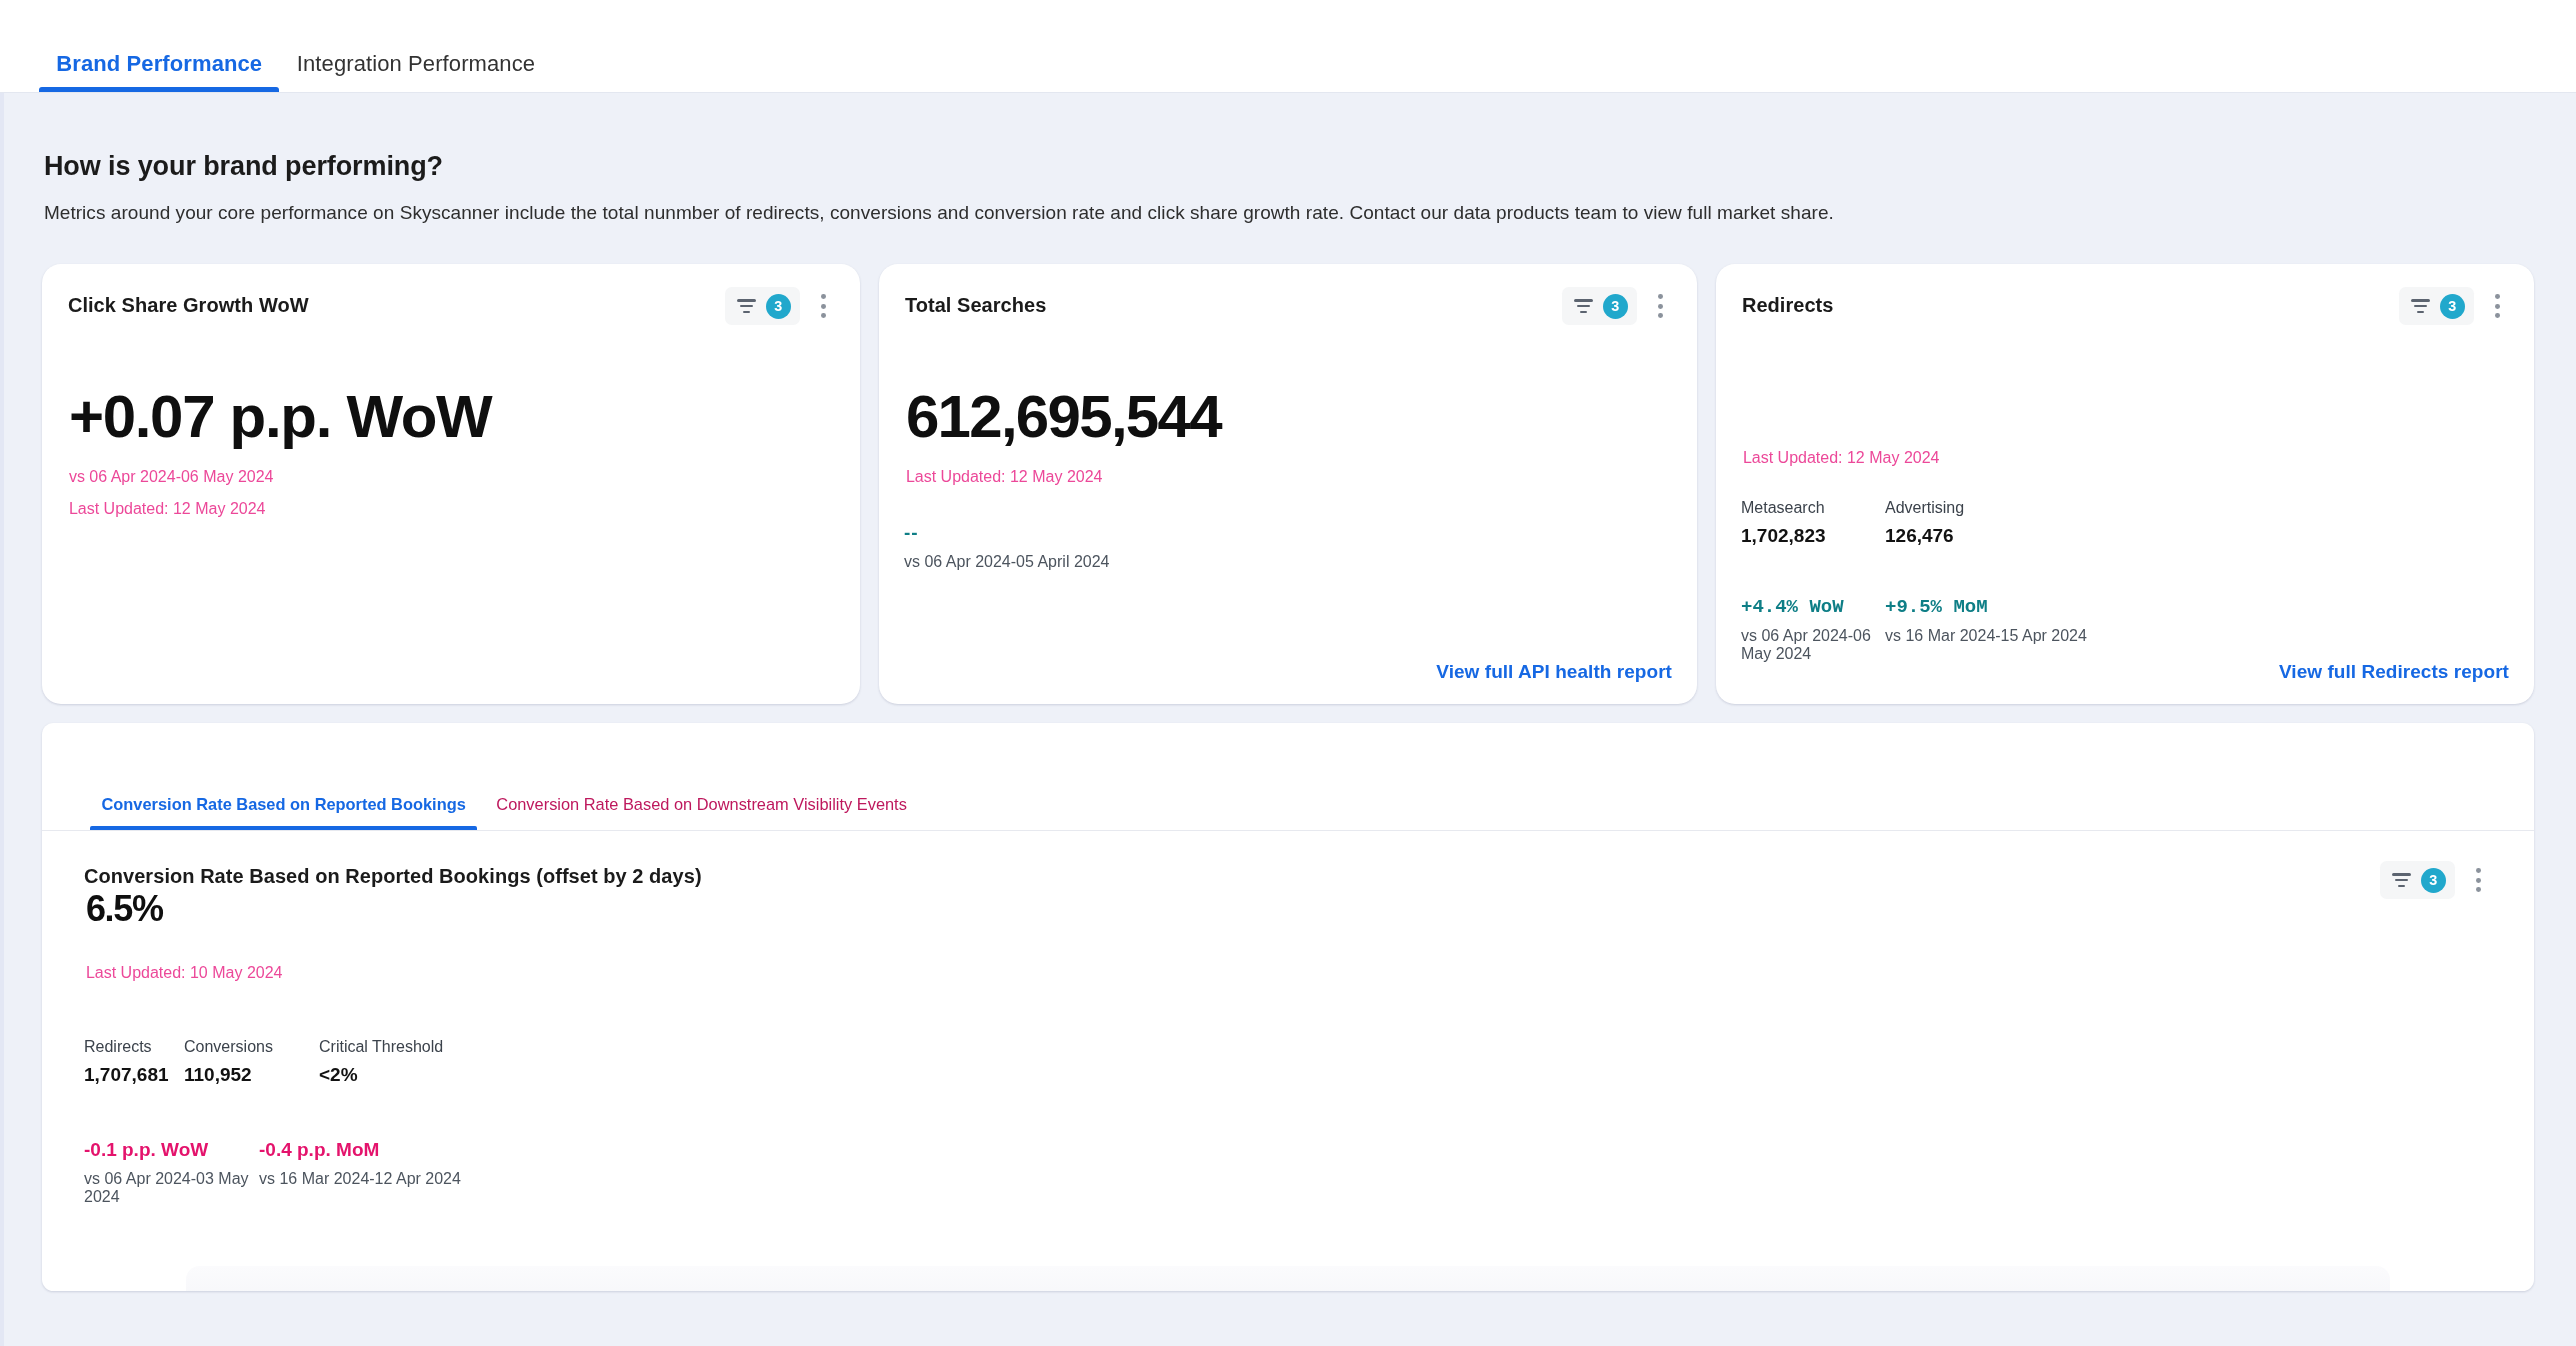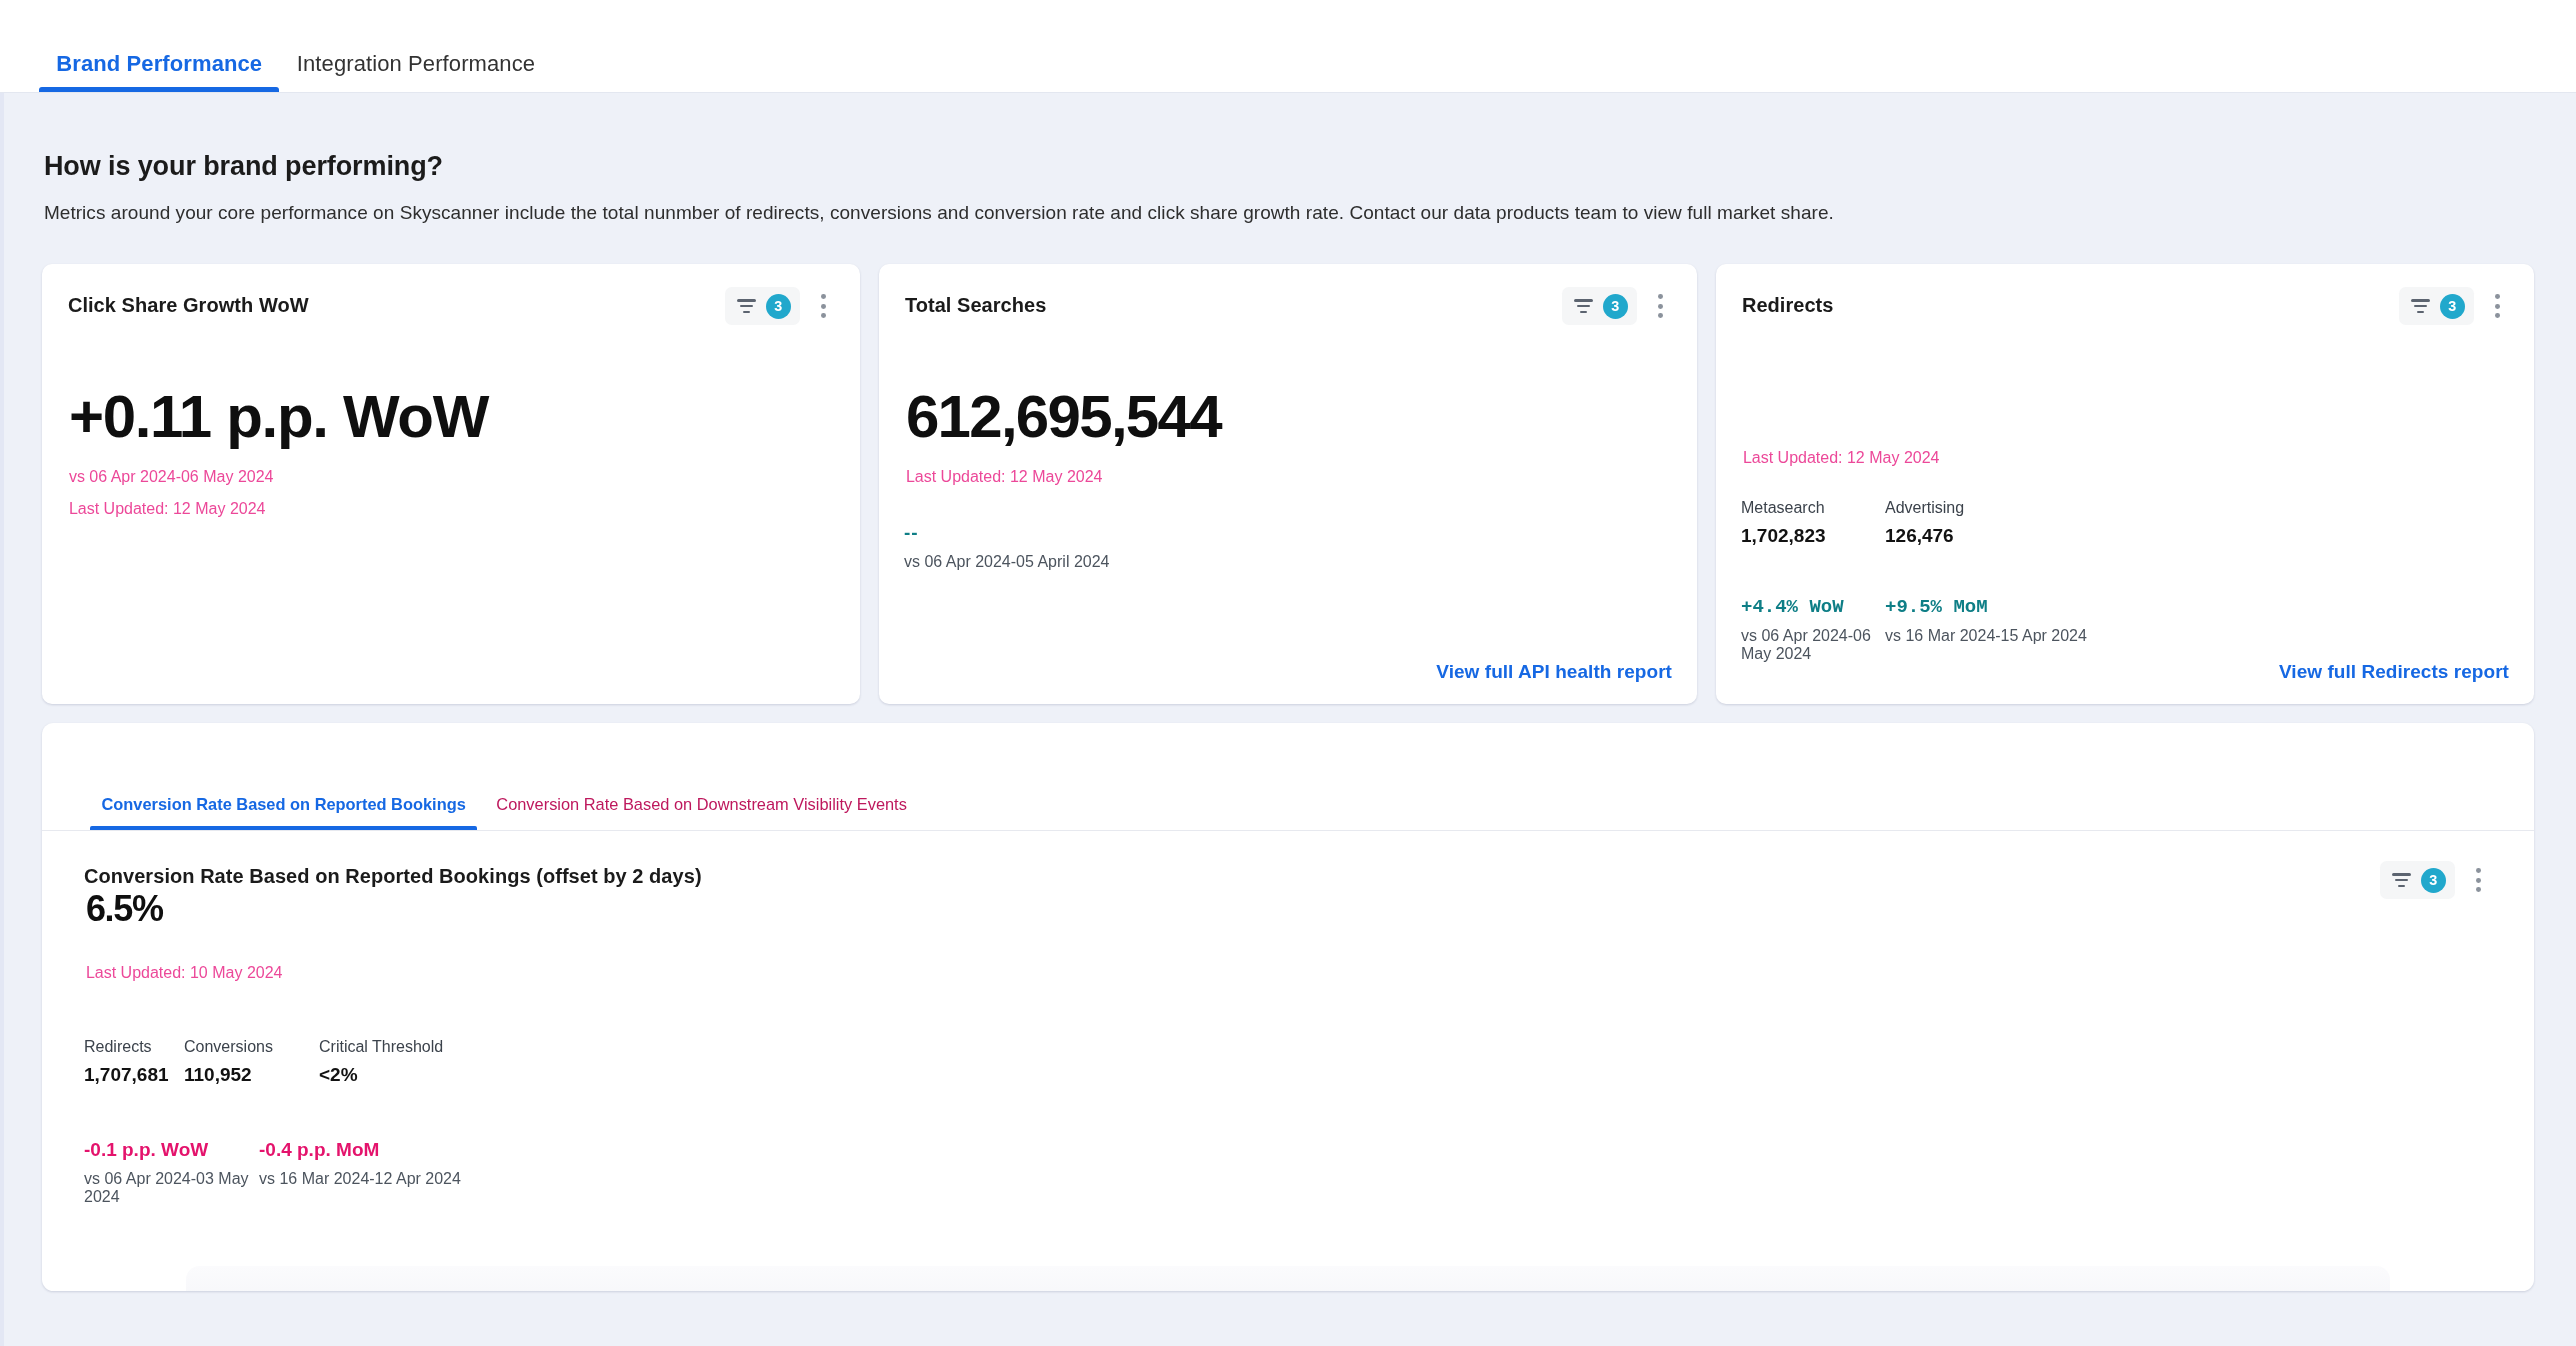--- a/index.html
+++ b/index.html
@@ -83,7 +83,7 @@
   }
   .card {
     background: #ffffff;
-    border-radius: 10px;
+    border-radius: 19px;
     box-shadow: 0 1px 2.9px rgba(30,40,80,.10), 0 1px 1.9px rgba(30,40,80,.06);
     flex: 1 1 0;
     min-width: 0;

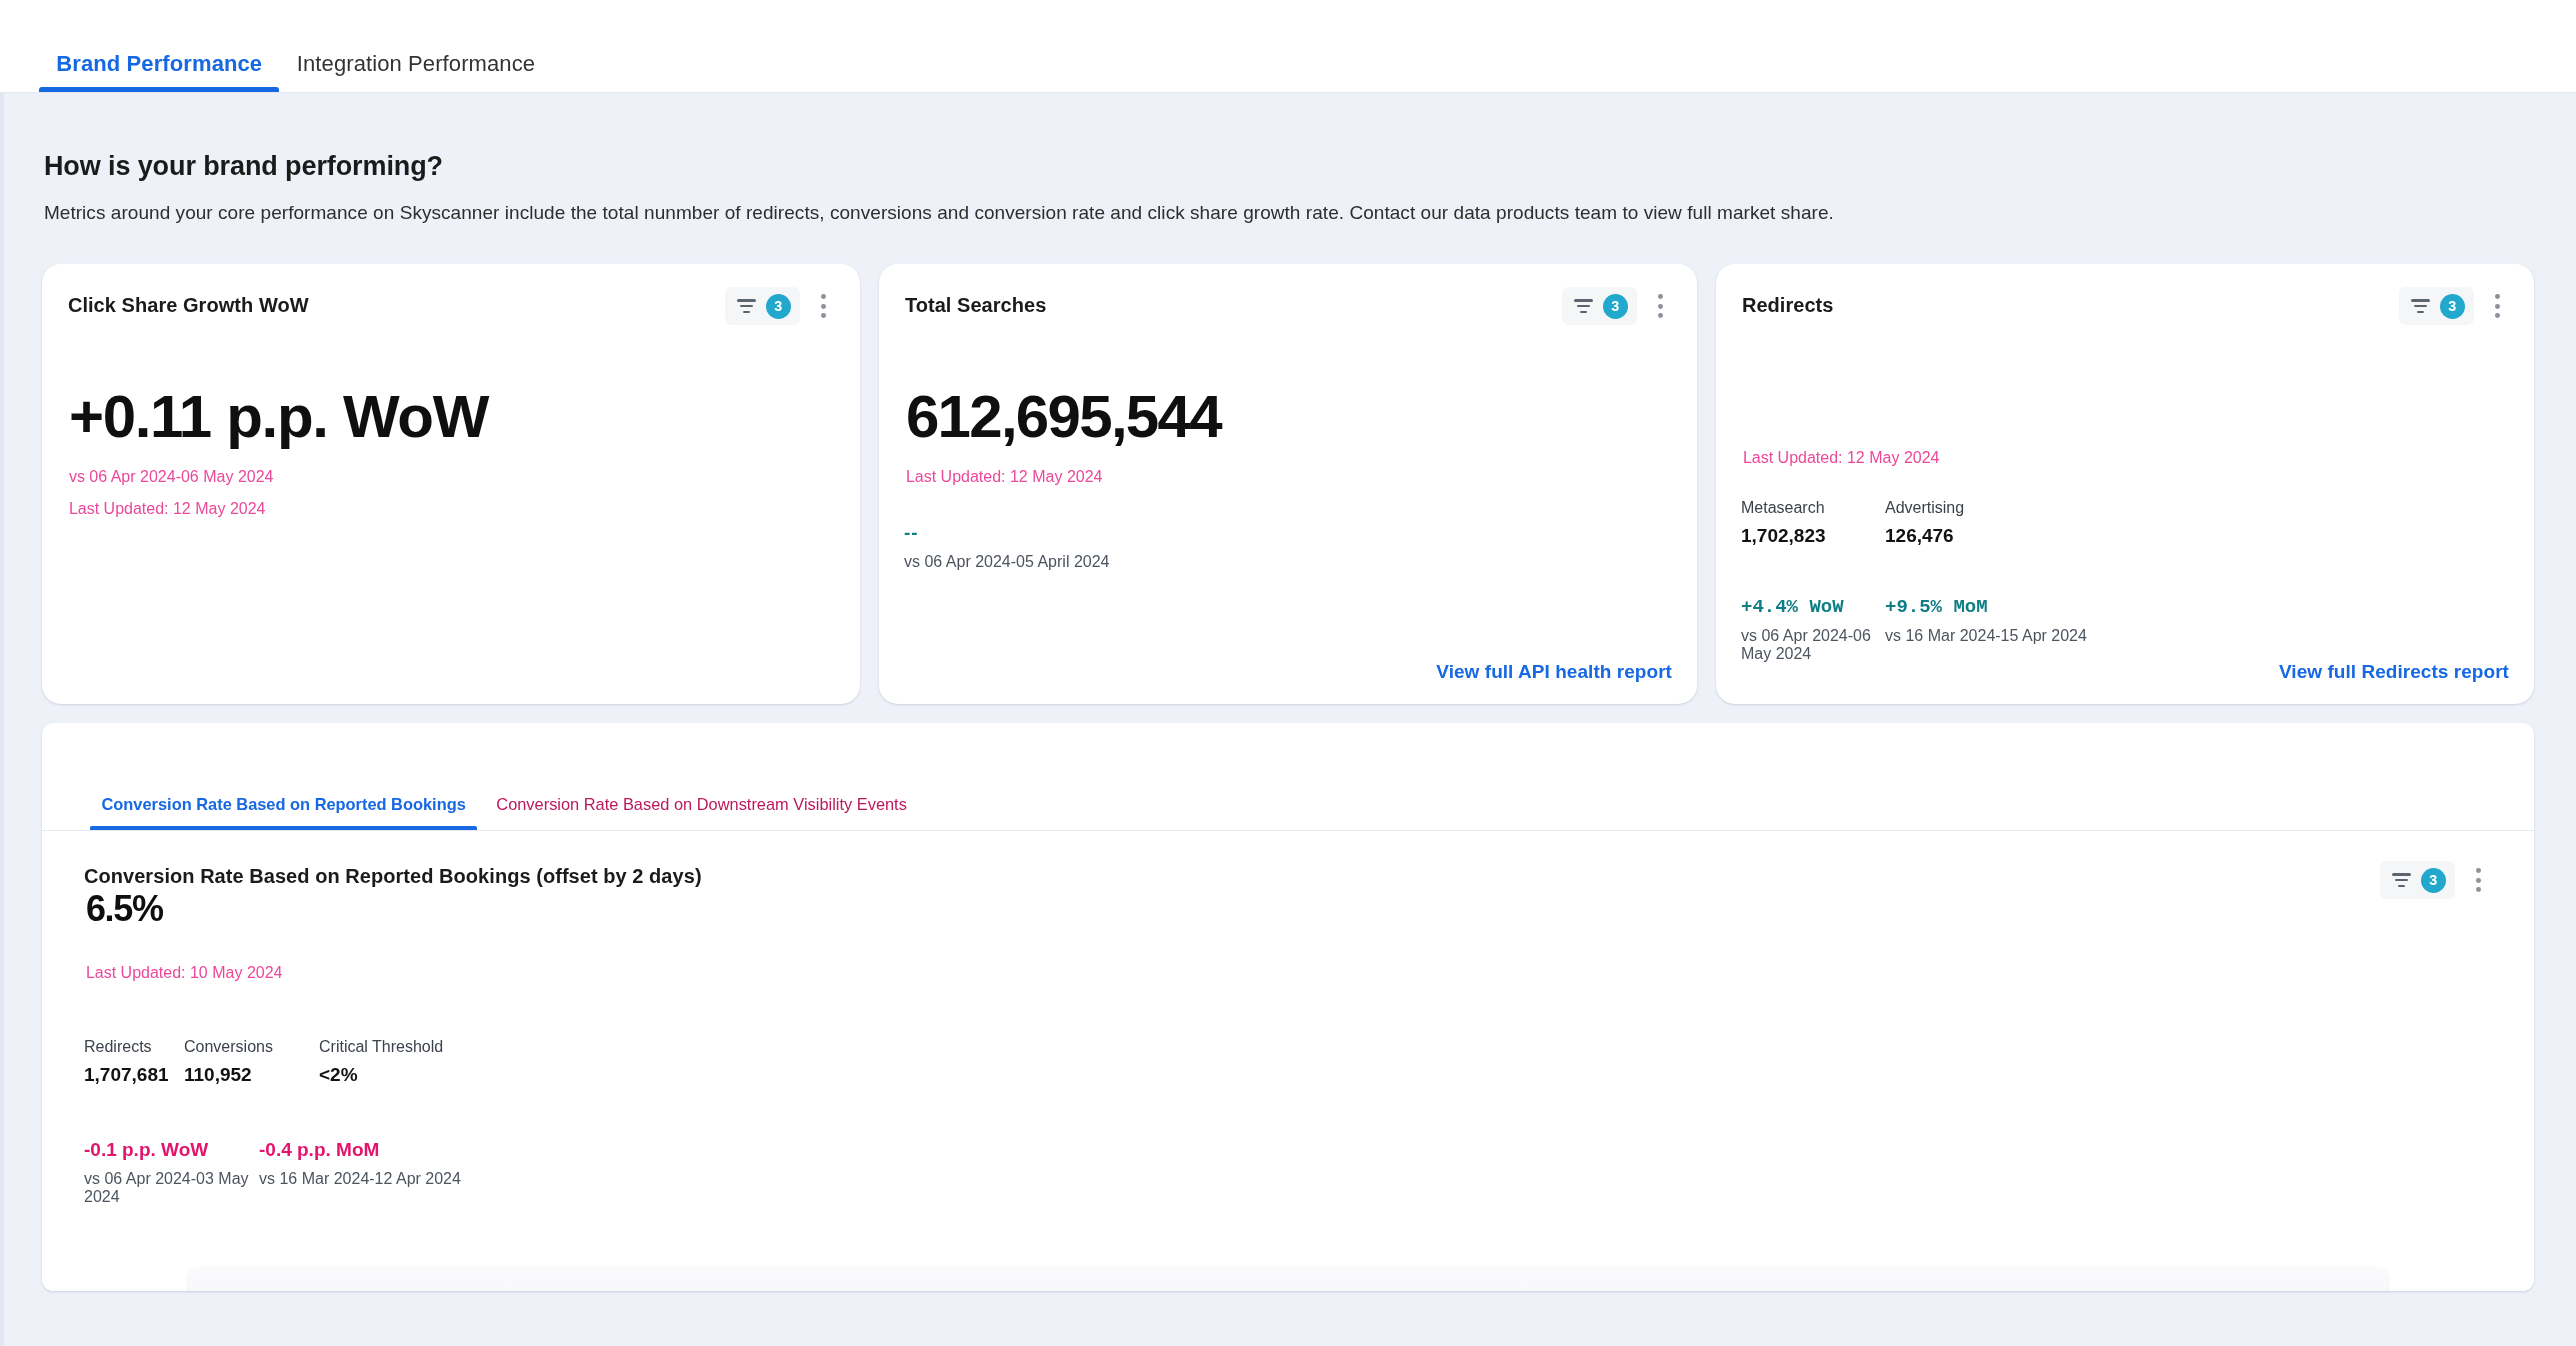--- a/index.html
+++ b/index.html
@@ -310,7 +310,7 @@
         </div>
       </div>
       <div class="abs" style="left:25px; top:122px;">
-        <div class="big-value">+0.11 p.p. WoW</div>
+        <div class="big-value">+0.07 p.p. WoW</div>
       </div>
       <div class="abs" style="left:25px; top:204px;">
         <div class="meta-line">vs 06 Apr 2024-06 May 2024</div>

